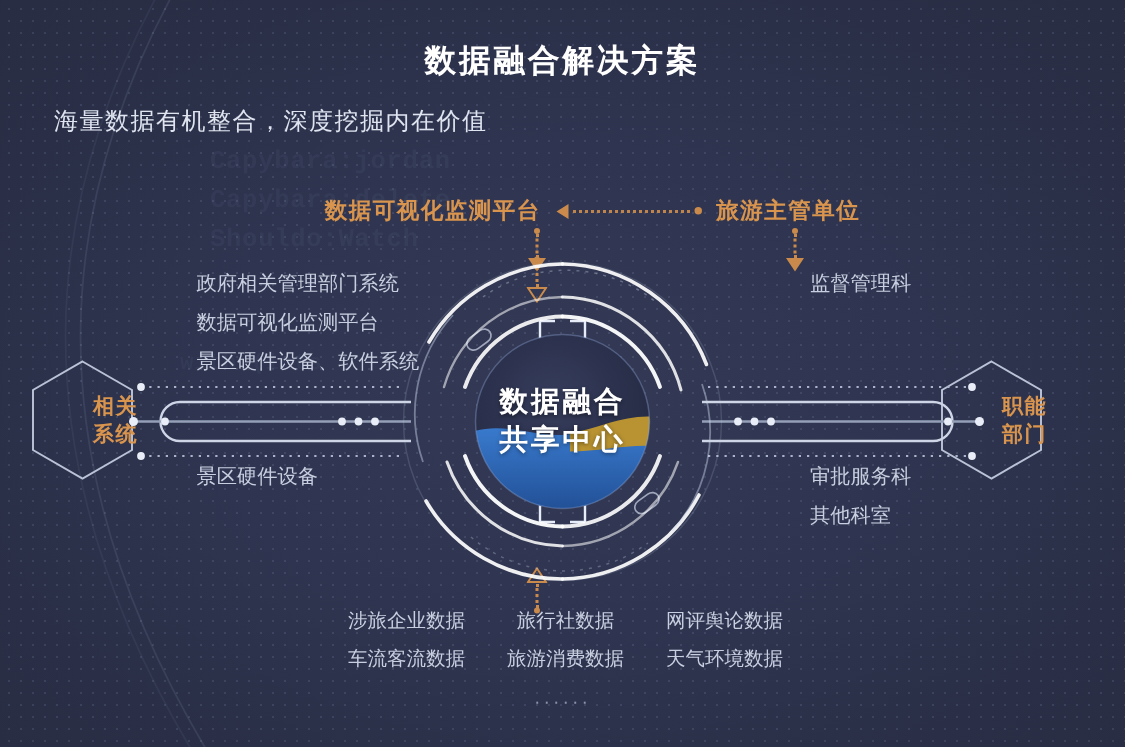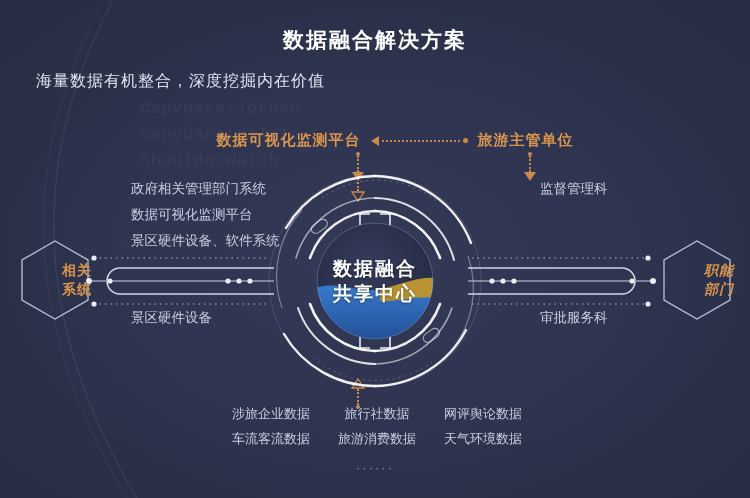--- a/index.html
+++ b/index.html
@@ -83,7 +83,7 @@
     line-height:19px;text-align:center;letter-spacing:1px;
   }
   #hex-left{left:18px;top:238px;}
-  #hex-right{left:660px;top:238px;font-style:italic;}
+  #hex-right{left:624px;top:238px;}
 
   
   .sidecol{position:absolute;margin-left:24px;}

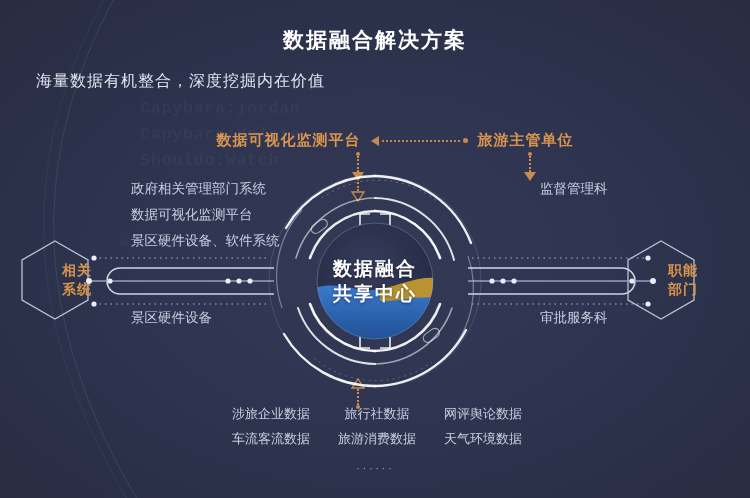--- a/index.html
+++ b/index.html
@@ -237,6 +237,7 @@
   </div>
   <div class="sidecol" id="right-bottom">
     <div class="ln">审批服务科</div>
+    <div class="ln">其他科室</div>
   </div>
 
   <div id="core">

